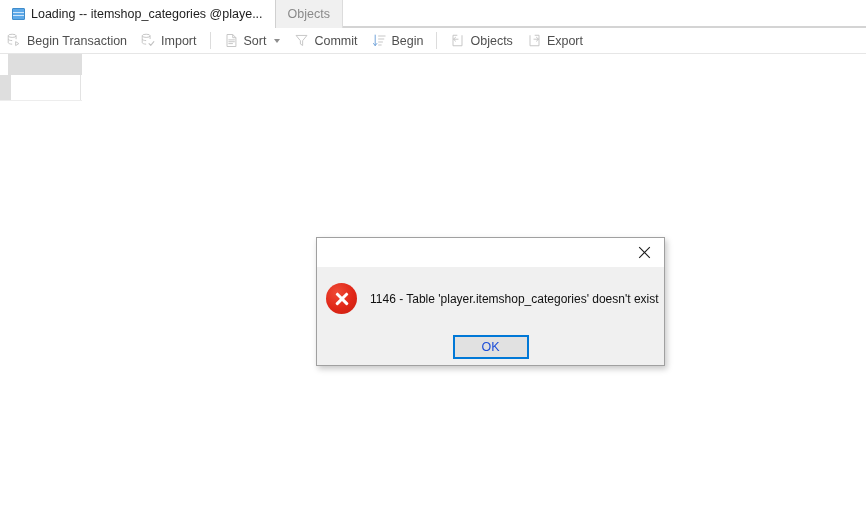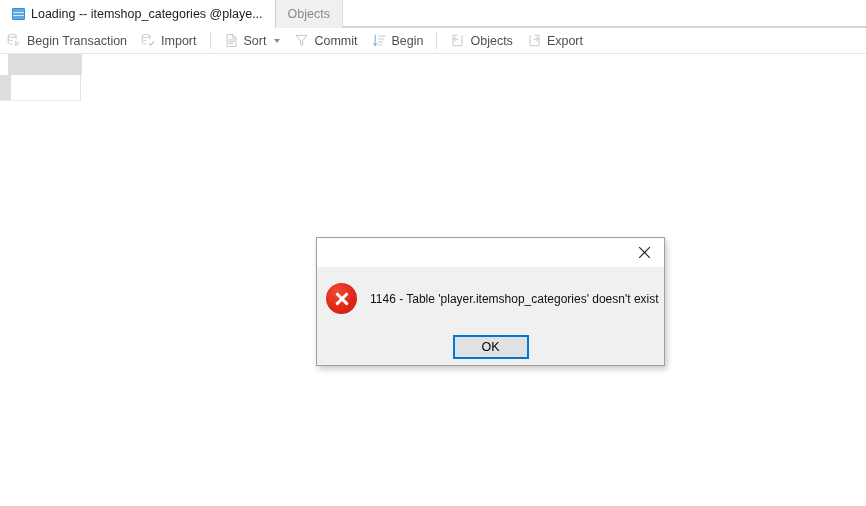--- a/index.html
+++ b/index.html
@@ -232,7 +232,7 @@
     box-sizing: border-box;
     font-family: "Liberation Sans", sans-serif;
     font-size: 12.5px;
-    color: #000000;
+    color: #1d4ed8;
     display: flex;
     align-items: center;
     justify-content: center;

